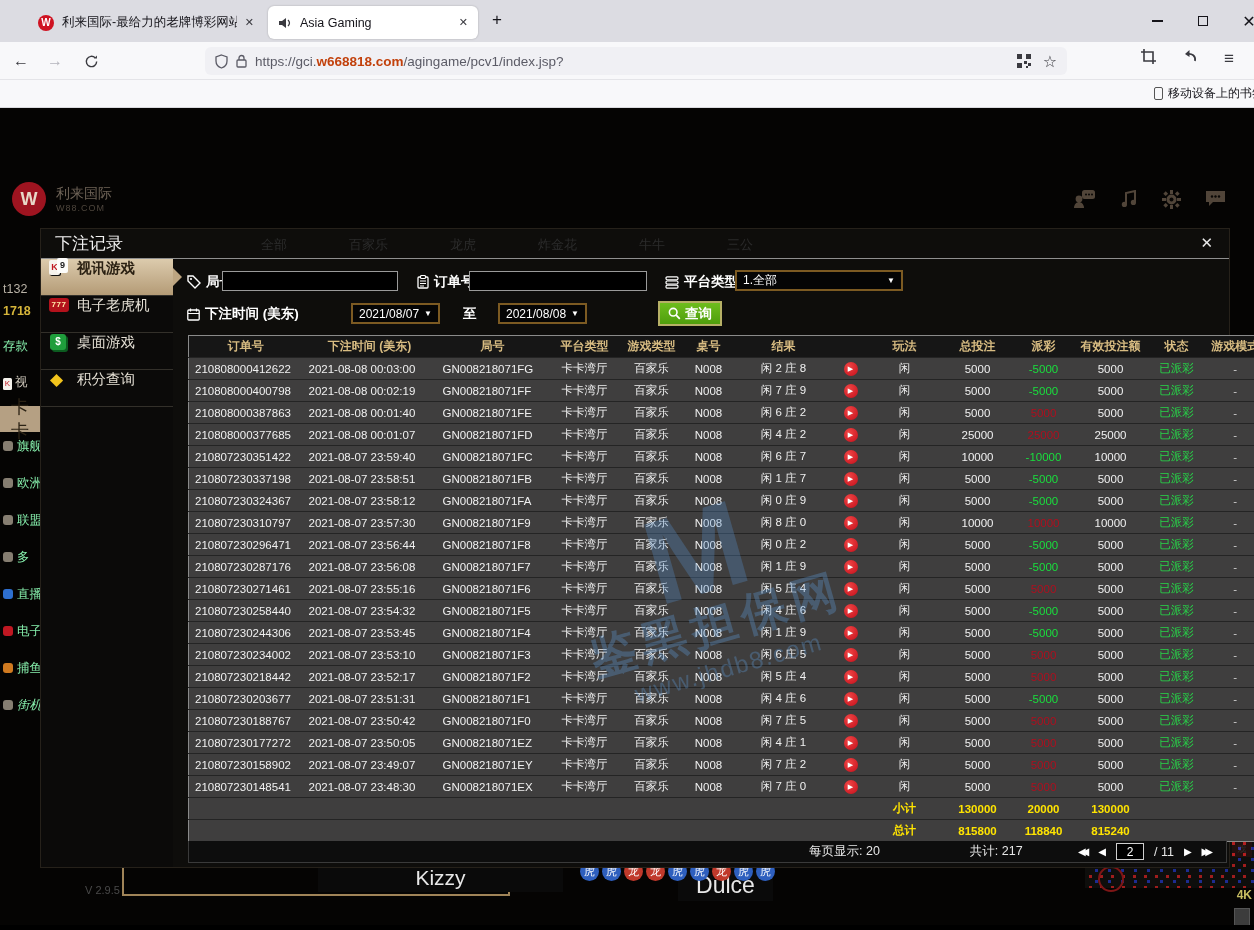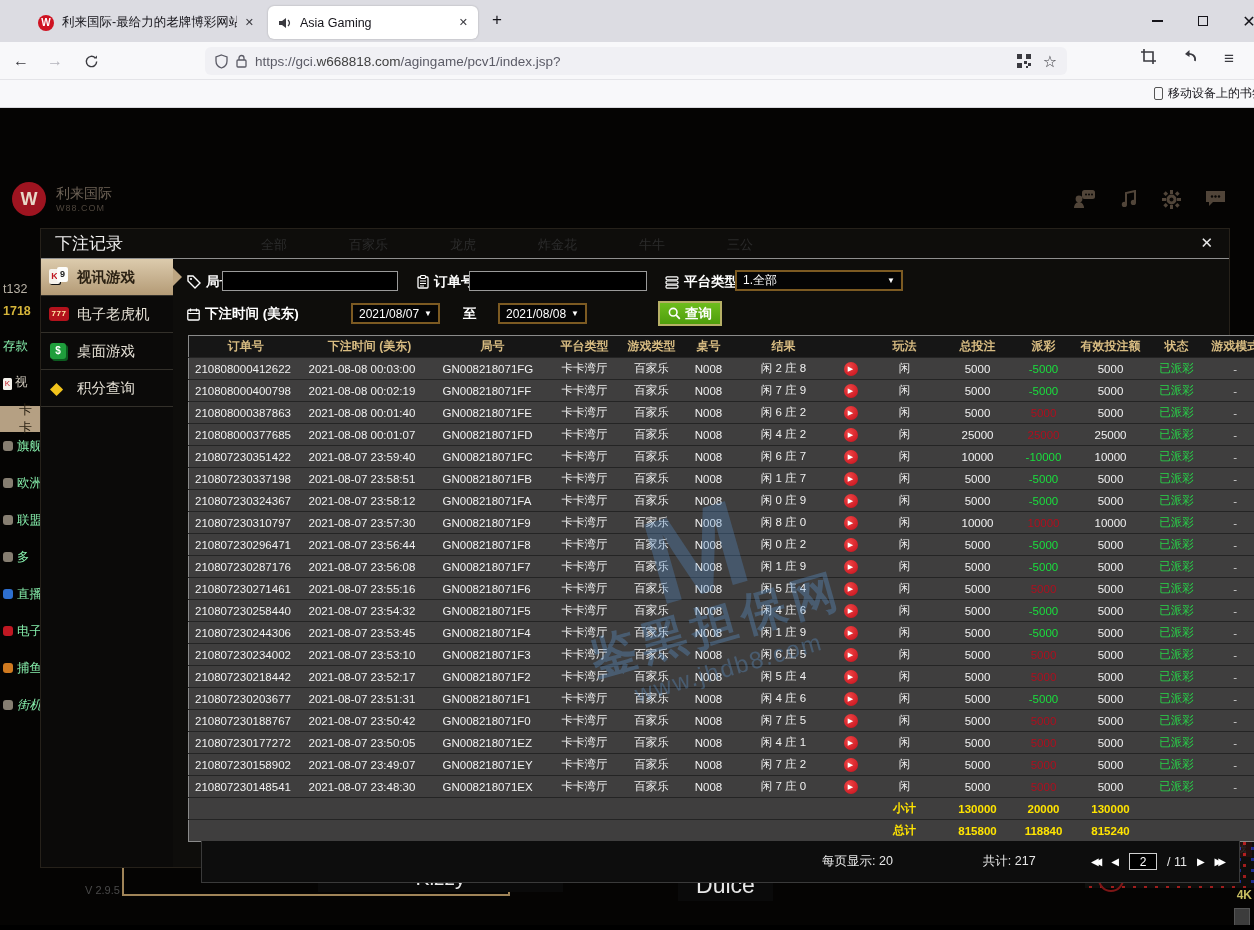--- a/index.html
+++ b/index.html
@@ -28,7 +28,7 @@
   .urlbar { position:absolute; left:205px; top:5px; width:862px; height:28px; background:#f0f0f4; border-radius:6px;
             display:flex; align-items:center; padding:0 10px; gap:8px; }
   .url-text { flex:1; font-size:13.5px; color:#5b5b66; white-space:nowrap; overflow:hidden; }
-  .url-text b { color:#404040; font-weight:normal; }
+  .url-text b { color:#c2410c; font-weight:bold; }
   .url-right { display:flex; gap:12px; align-items:center; color:#3a3a40; }
   .toolbar-icons { position:absolute; right:20px; top:7px; display:flex; gap:26px; color:#3a3a40; font-size:16px; }
 

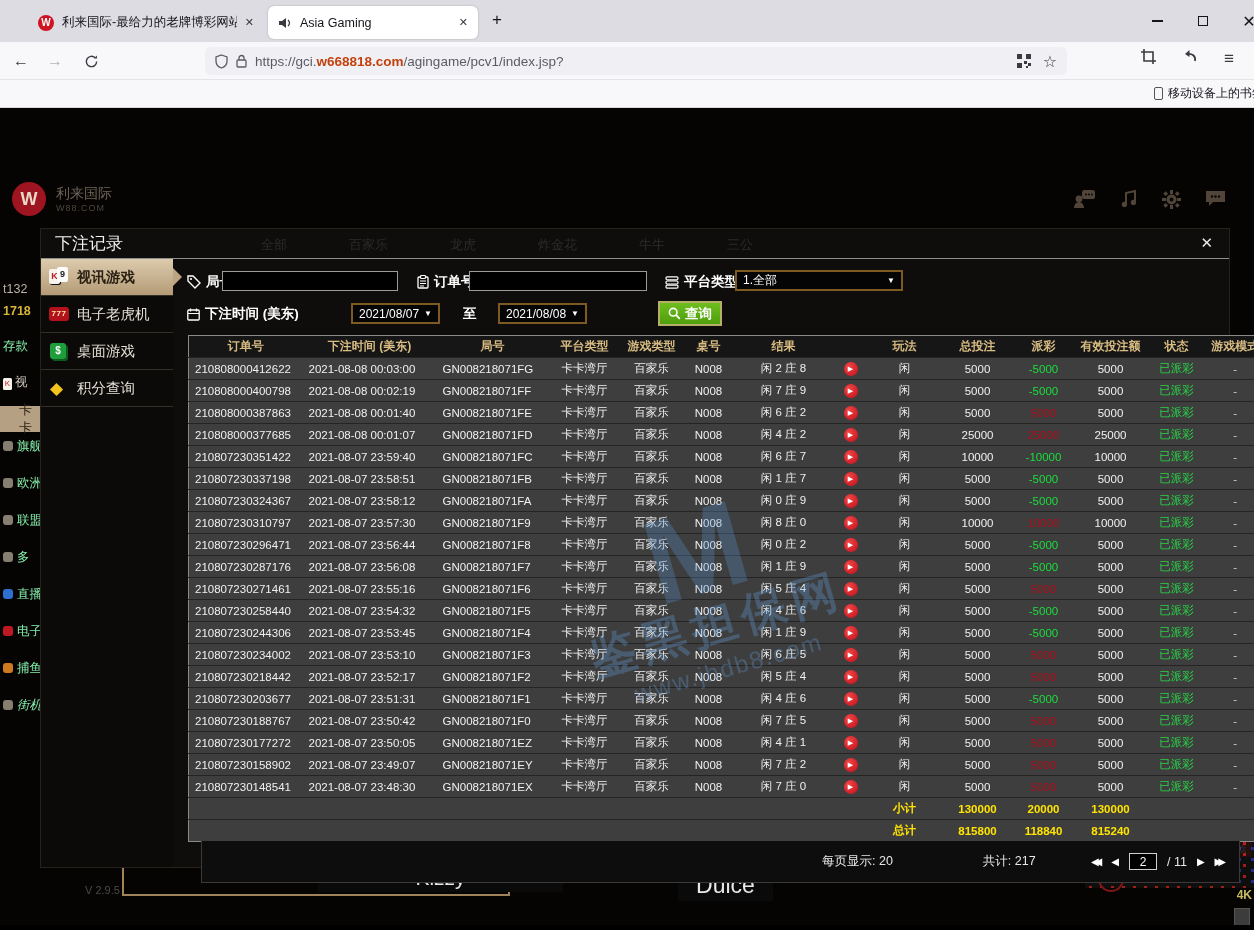--- a/index.html
+++ b/index.html
@@ -88,7 +88,7 @@
   .modal-close { position:absolute; right:16px; top:5px; color:#e8e8e8; font-size:15px; font-weight:bold; }
   .modal-body { display:flex; height:608px; }
   .sidebar { width:132px; flex:0 0 132px; background:#0b0a09; }
-  .sb-item { height:37px; display:flex; align-items:center; gap:8px; padding-left:8px; color:#e6e1d6; font-size:14.5px;
+  .sb-item { height:37px; display:flex; gap:8px; padding-left:8px; color:#e6e1d6; font-size:14.5px;
              border-bottom:1px solid #33302a; position:relative; }
   .sb-item.active { background:linear-gradient(#dccbad,#b49b76); color:#2b2113; font-weight:bold; }
   .sb-item.active::after { content:""; position:absolute; right:-9px; top:9px; border-left:9px solid #bda581;

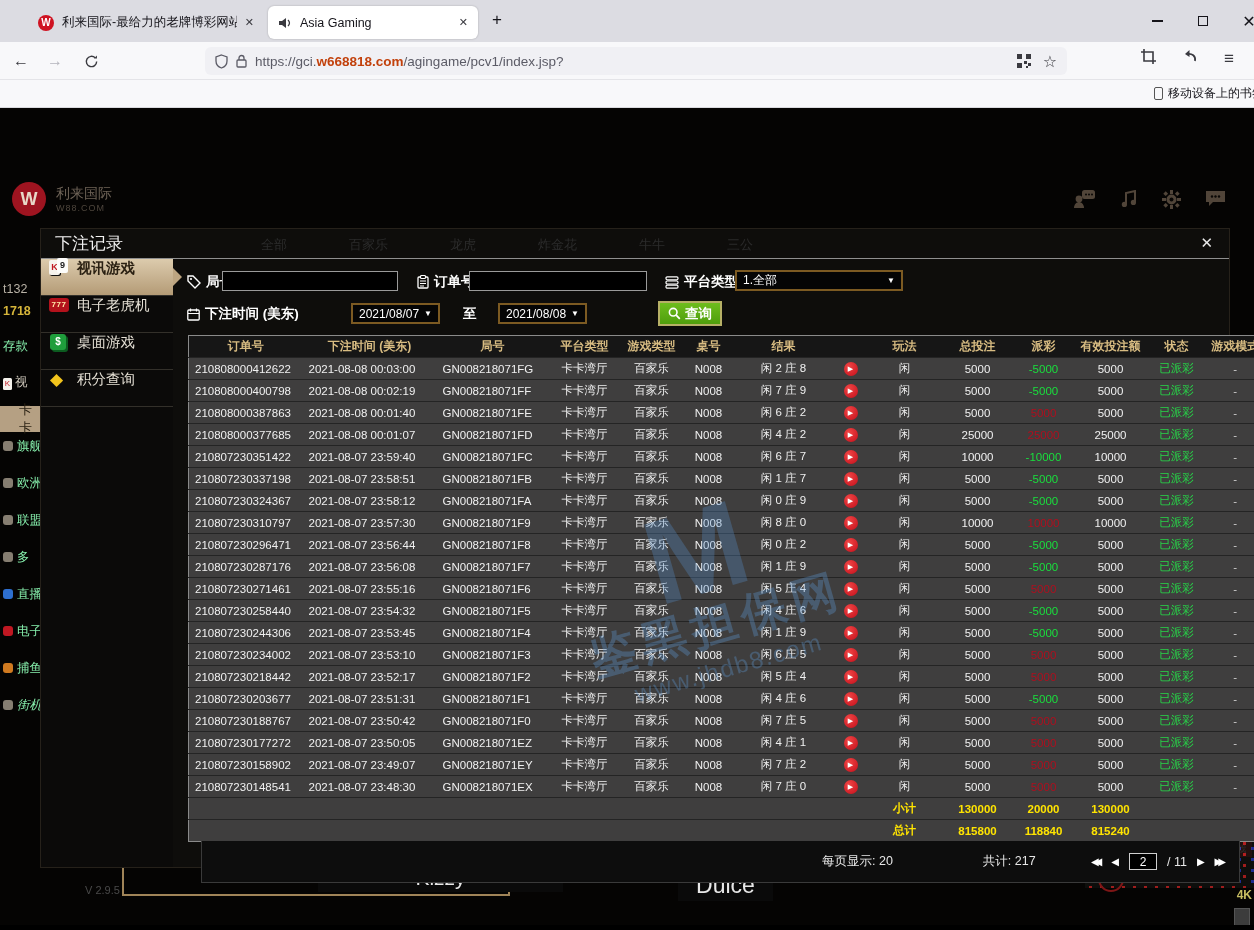--- a/index.html
+++ b/index.html
@@ -57,8 +57,8 @@
   .lr .dot { display:inline-block; width:10px; height:10px; border-radius:3px; margin-right:4px; vertical-align:-1px; }
   .lr-user { top:4px; color:#b9b2a6; } .lr-bal { top:26px; color:#d6b53a; font-weight:bold; }
   .lr-dep { top:60px; } .lr-vid { top:96px; color:#cfc8bb; }
-  .lr-active { position:absolute; left:0; top:128px; width:40px; height:26px; background:#b5a083; color:#2c2315; font-size:13px;
-               display:flex; align-items:center; padding-left:19px; }
+  .lr-active { position:absolute; left:0; top:128px; width:40px; height:26px; background:#b5a083; color:#2c2315; font-size:18px;
+               display:flex; align-items:center; padding-left:11px; }
   .lr-card { display:inline-block; width:9px; height:12px; background:#f5f2ec; border-radius:1.5px; color:#c01822; font-size:8px; line-height:12px; text-align:center; margin-right:3px; }
 
   .footer-frag { position:absolute; left:0; top:740px; width:1254px; height:82px; }

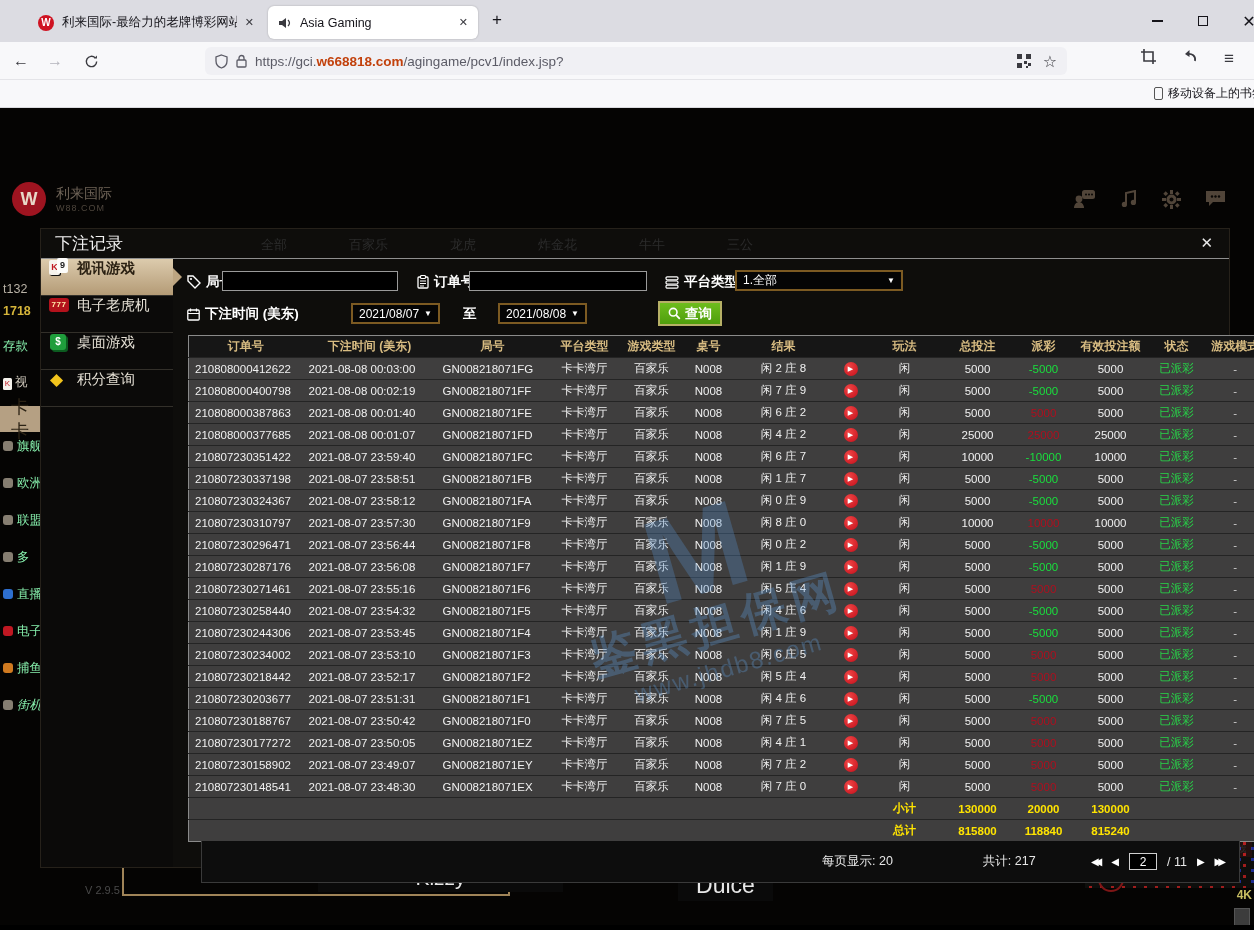--- a/index.html
+++ b/index.html
@@ -128,7 +128,7 @@
   .playbtn { display:inline-flex; width:14px; height:14px; border-radius:50%; background:radial-gradient(circle at 35% 30%,#f04444,#c40f1b);
              color:#fff; font-size:7px; align-items:center; justify-content:center; }
 
-  .pagbar { position:absolute; left:28px; top:582px; width:1039px; height:42px; background:#0d0d0d; border:1px solid #3a3a3a; border-top:none;
+  .pagbar { position:absolute; left:15px; top:582px; width:1039px; height:22px; background:#0d0d0d; border:1px solid #3a3a3a; border-top:none;
             display:flex; align-items:center; color:#e6e6e6; font-size:12.5px; }
   .pag-per { margin-left:620px; } .pag-tot { margin-left:90px; }
   .pag-ctl { margin-left:auto; margin-right:14px; display:flex; align-items:center; gap:10px; }

